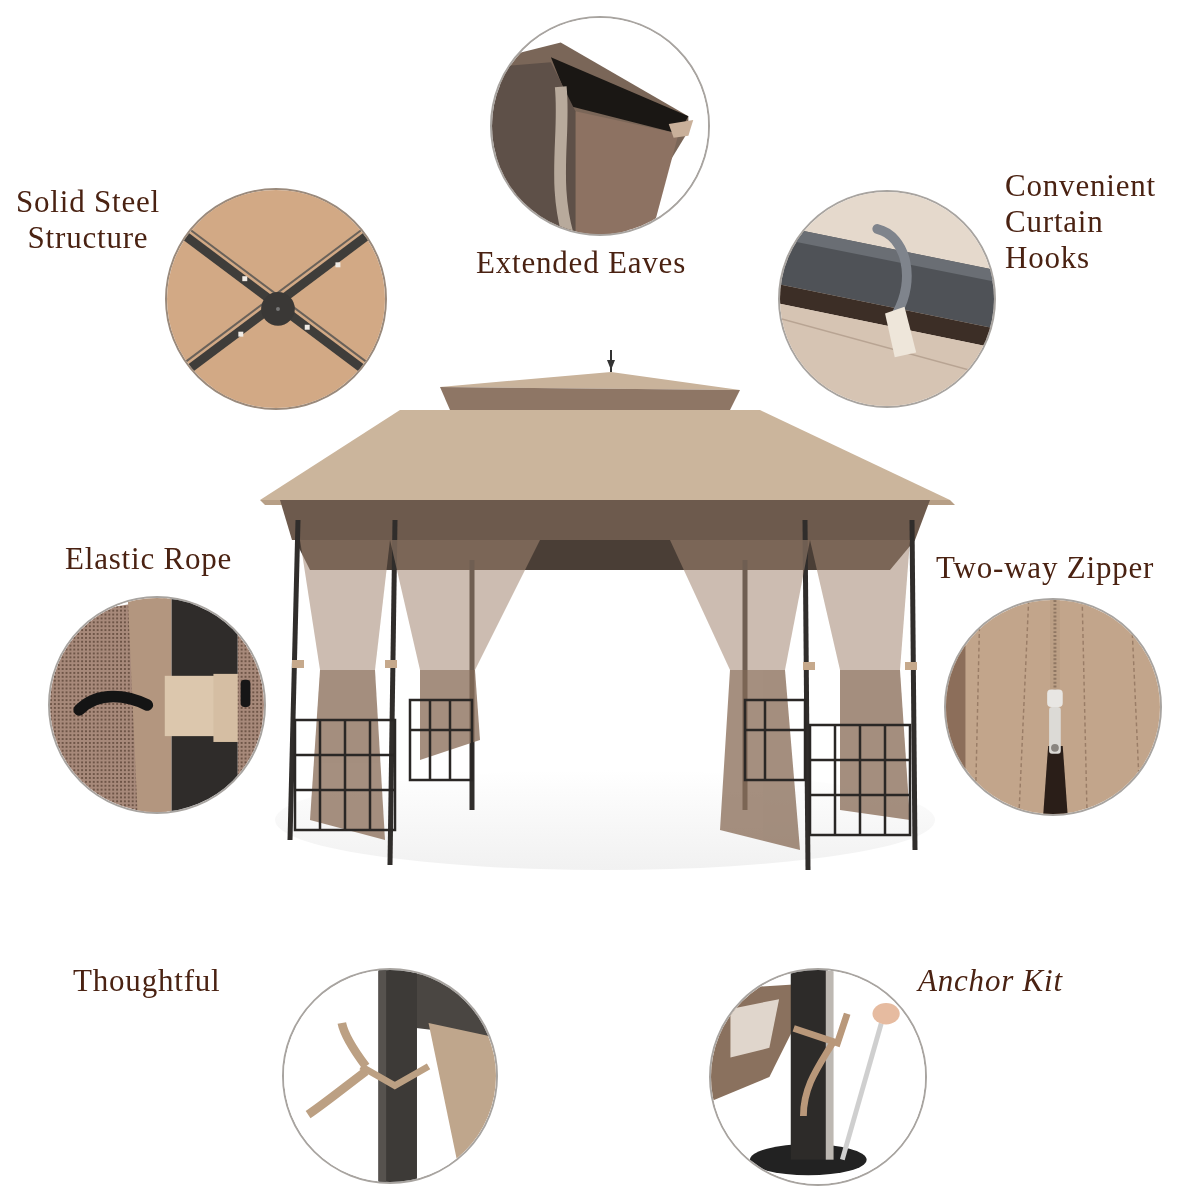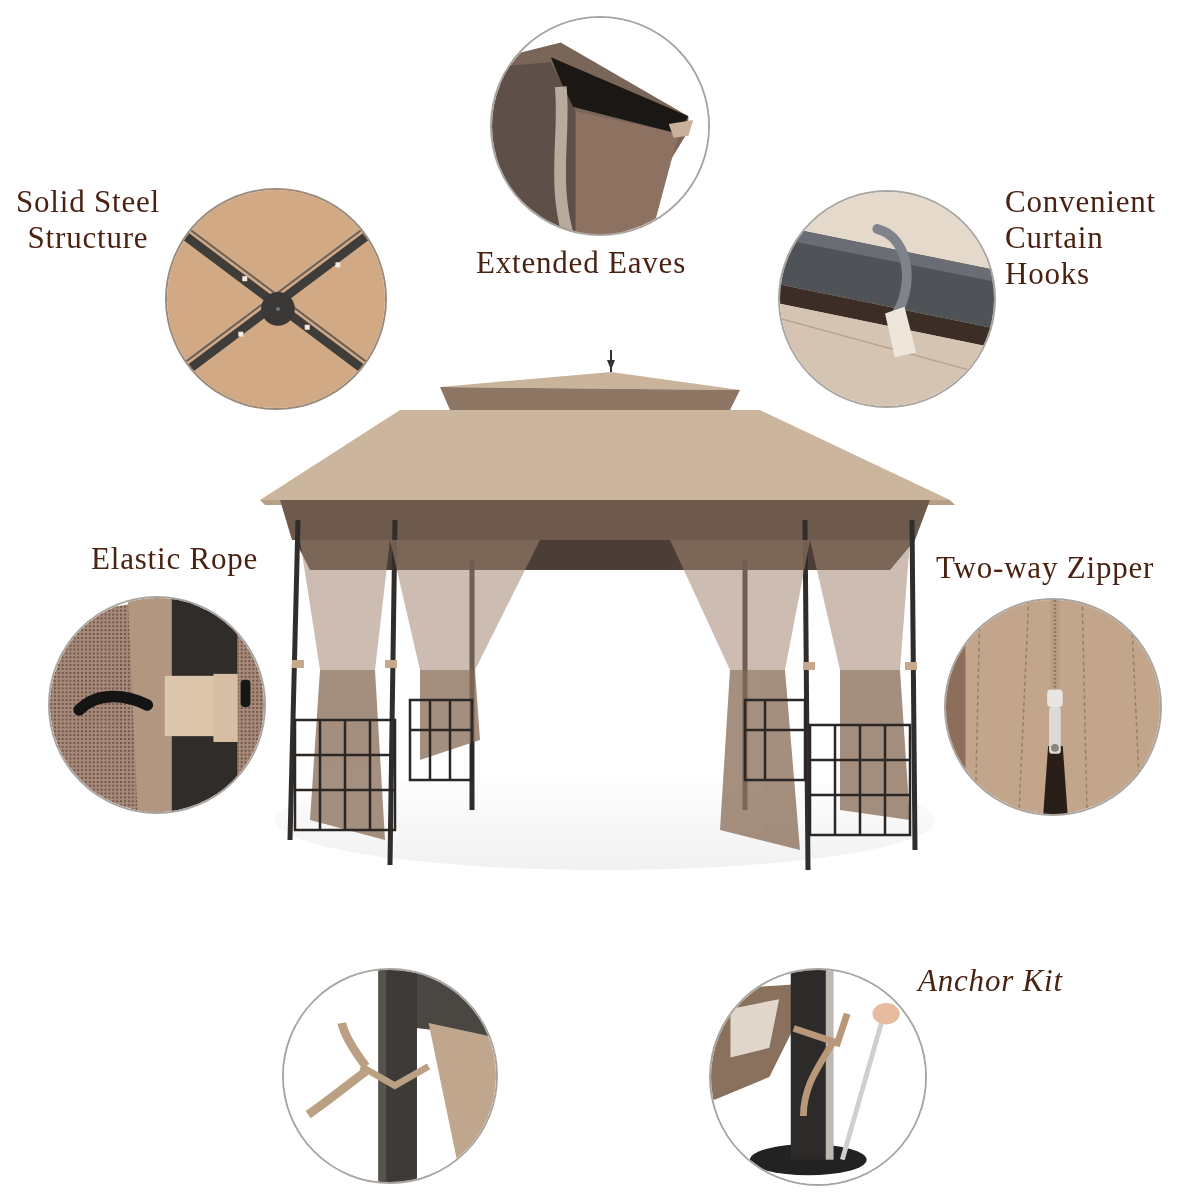--- a/index.html
+++ b/index.html
@@ -22,7 +22,7 @@
   <div>Extended Eaves</div>
 </div>
 
-<div class="label" style="left:1005px; top:184px;">
+<div class="label" style="left:1005px; top:168px;">
   <div>Convenient</div>
   <div>Curtain</div>
   <div>Hooks</div>

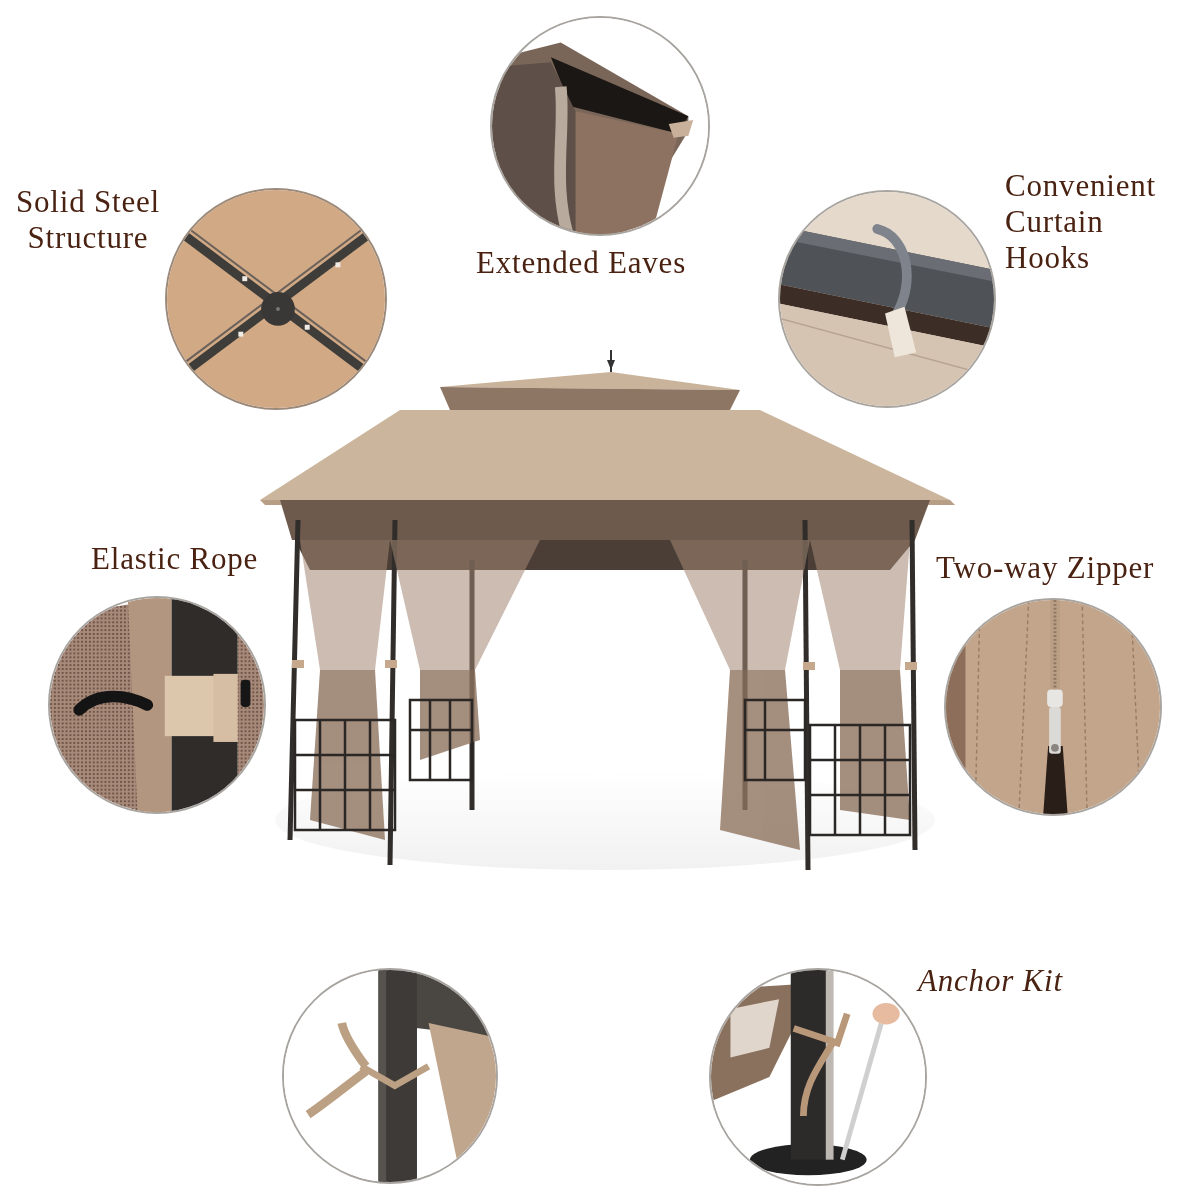--- a/index.html
+++ b/index.html
@@ -28,7 +28,7 @@
   <div>Hooks</div>
 </div>
 
-<div class="label" style="left:65px; top:541px;margin-left:26px;">
+<div class="label" style="left:65px; top:541px;">
   <div>Elastic Rope</div>
 </div>
 

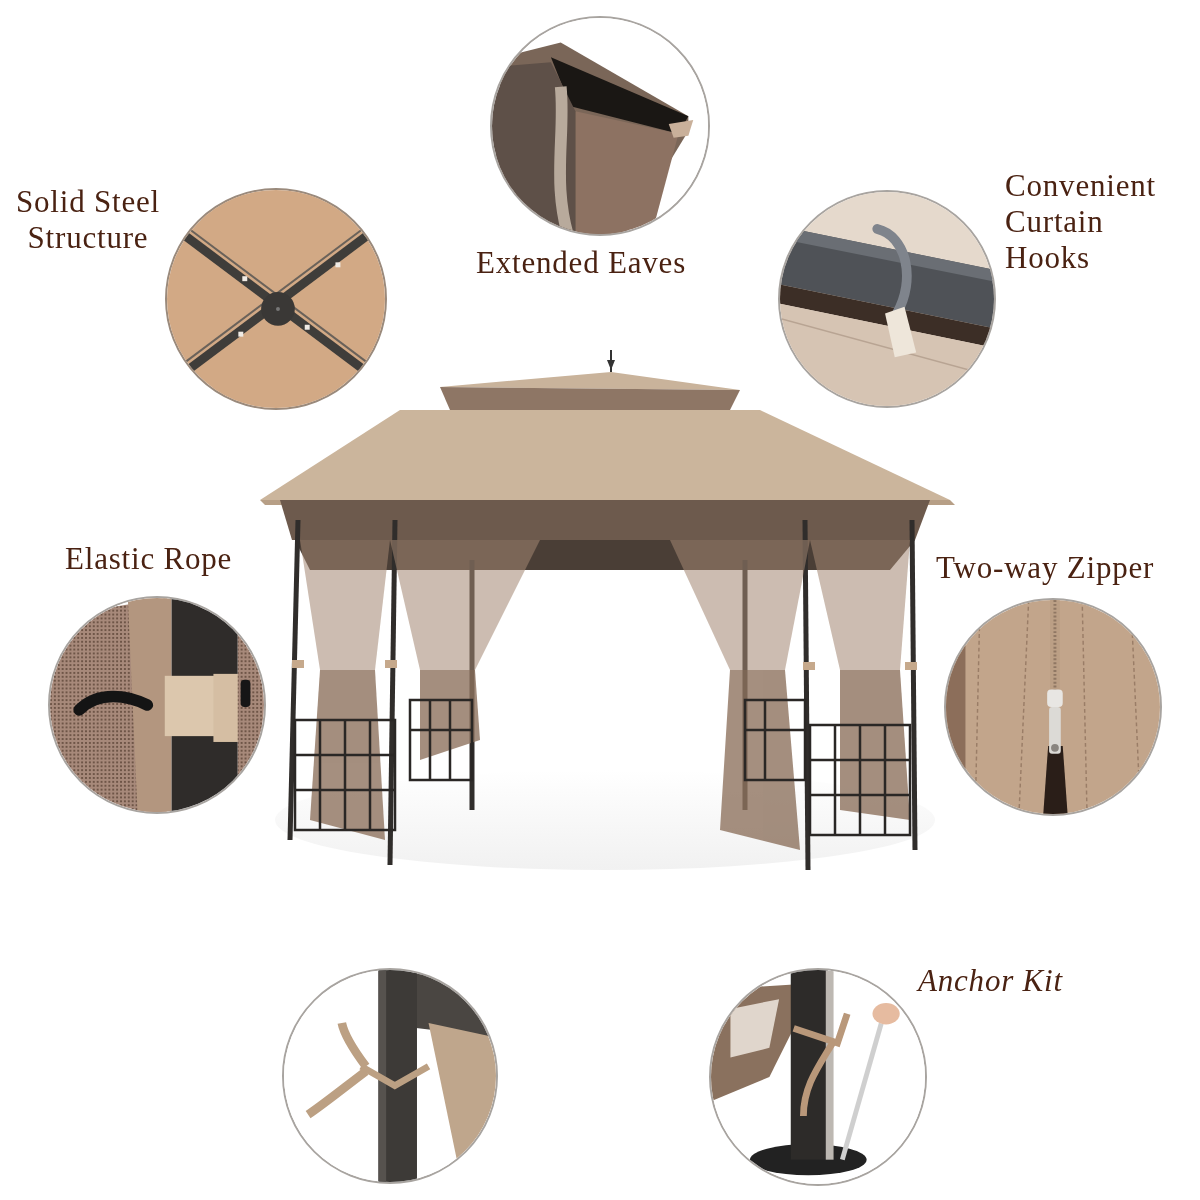--- a/index.html
+++ b/index.html
@@ -37,6 +37,7 @@
 </div>
 
 <div class="label" style="left:73px; top:963px;">
+  <div>Thoughtful</div>
 </div>
 
 <div class="label" style="left:918px; top:963px;font-style:italic;">

